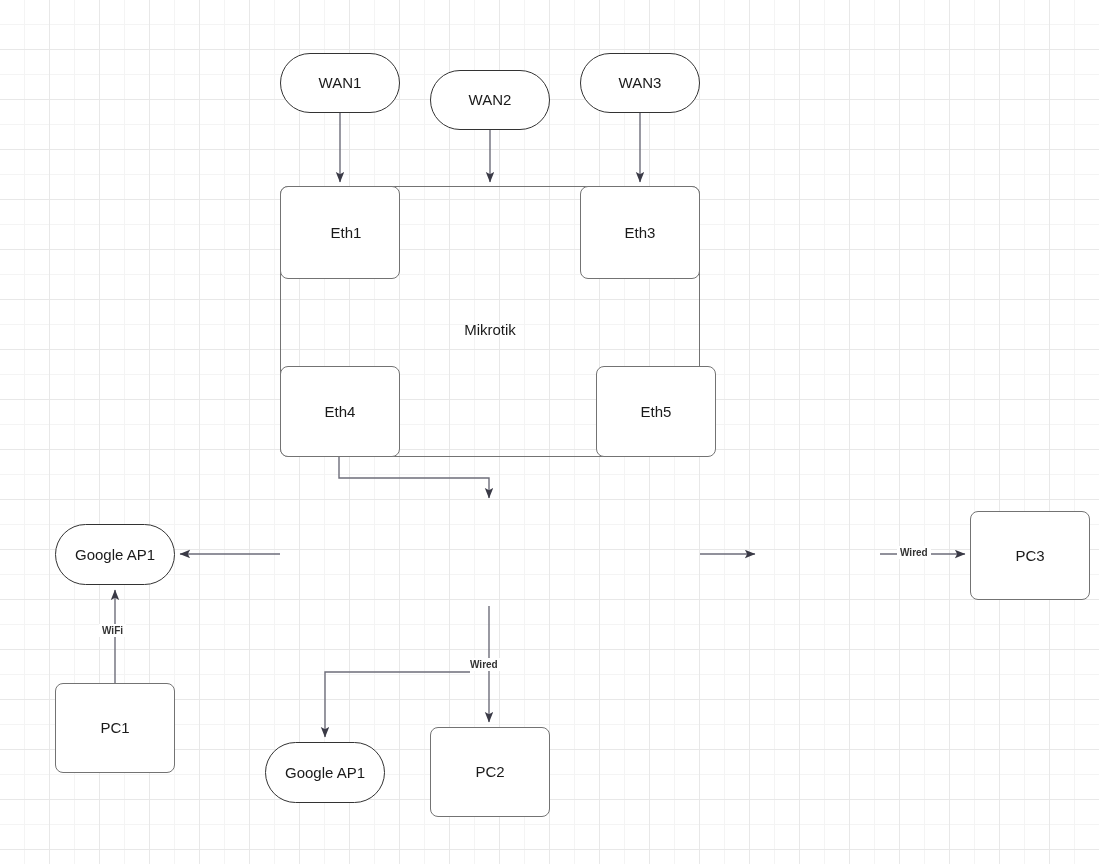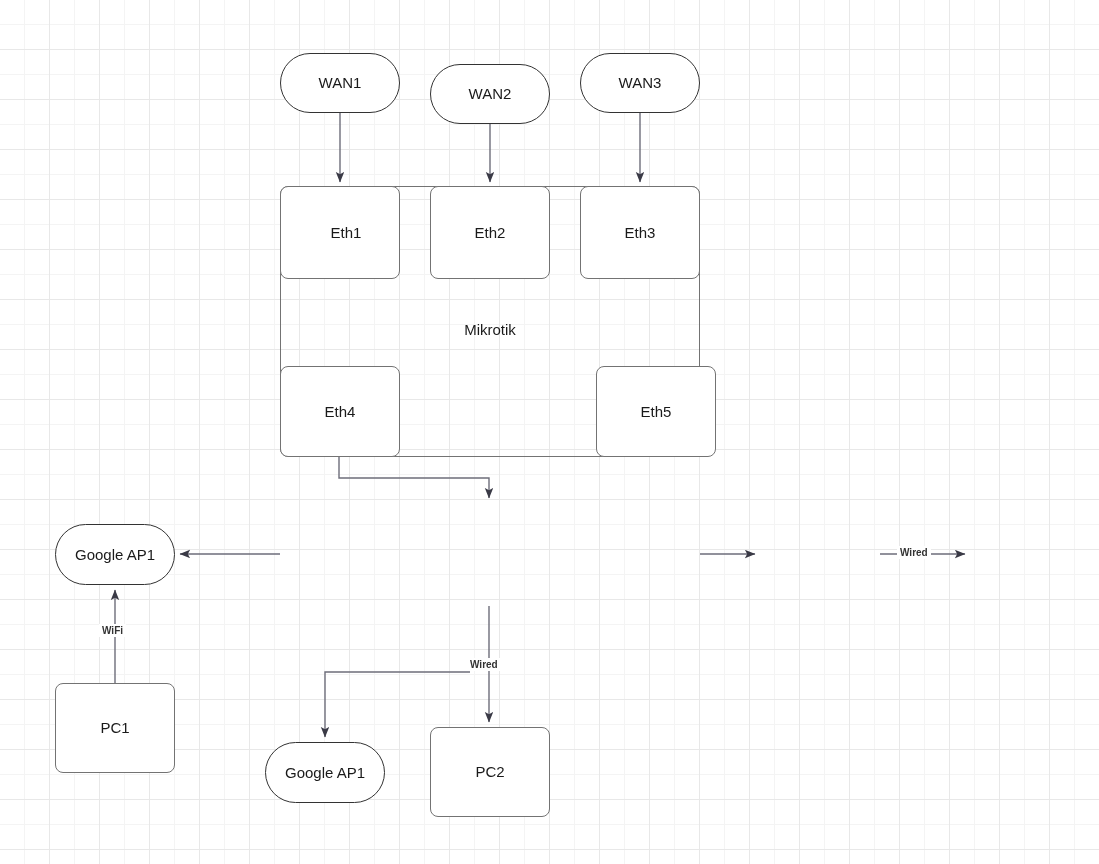--- a/index.html
+++ b/index.html
@@ -101,7 +101,7 @@
   <div class="node pill" style="left: 280px; top: 53px; width: 120px; height: 60px;">
     <span>WAN1</span>
   </div>
-  <div class="node pill" style="left: 430px; top: 64px; width: 120px; height: 60px;">
+  <div class="node pill" style="left: 430px; top: 70px; width: 120px; height: 60px;">
     <span>WAN2</span>
   </div>
   <div class="node pill" style="left: 580px; top: 53px; width: 120px; height: 60px;">

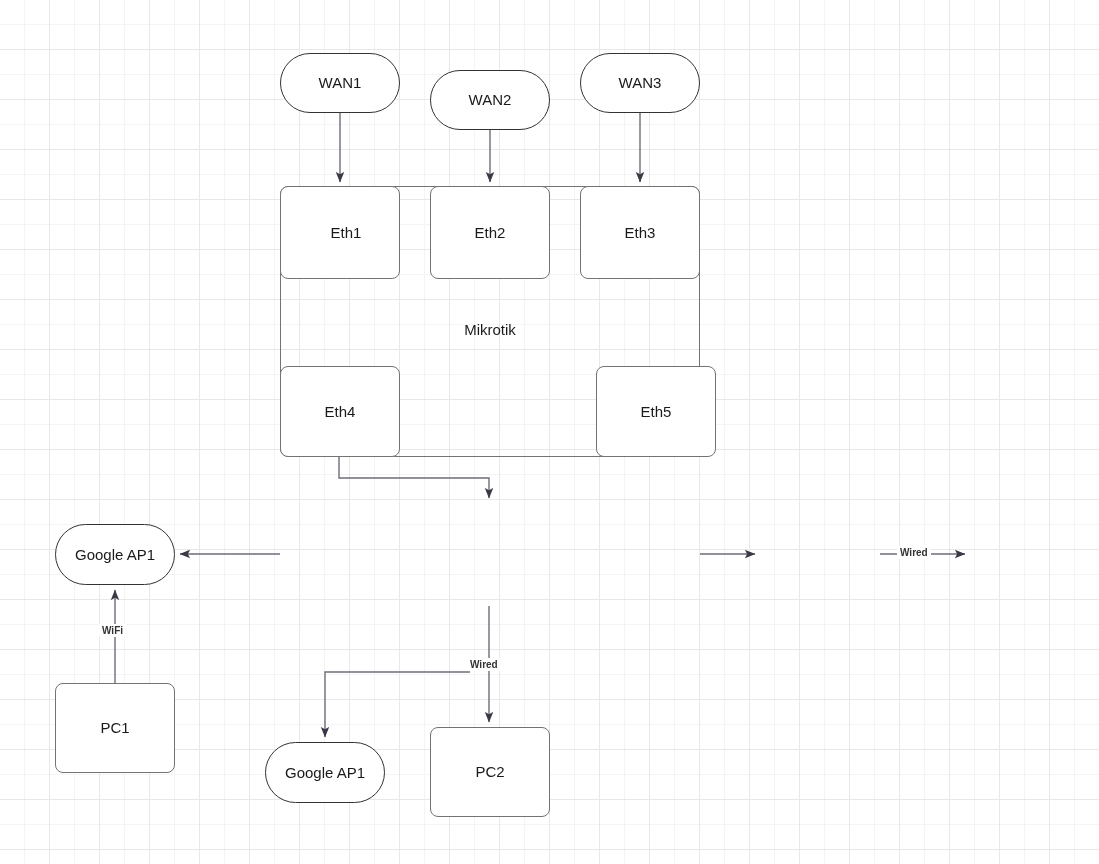--- a/index.html
+++ b/index.html
@@ -111,9 +111,6 @@
   <div class="node port" style="left: 280px; top: 186px; width: 120px; height: 93px; padding-left: 12px;">
     <span>Eth1</span>
   </div>
-  <div class="node port" style="left: 430px; top: 186px; width: 120px; height: 93px;">
-    <span>Eth2</span>
-  </div>
   <div class="node port" style="left: 580px; top: 186px; width: 120px; height: 93px;">
     <span>Eth3</span>
   </div>

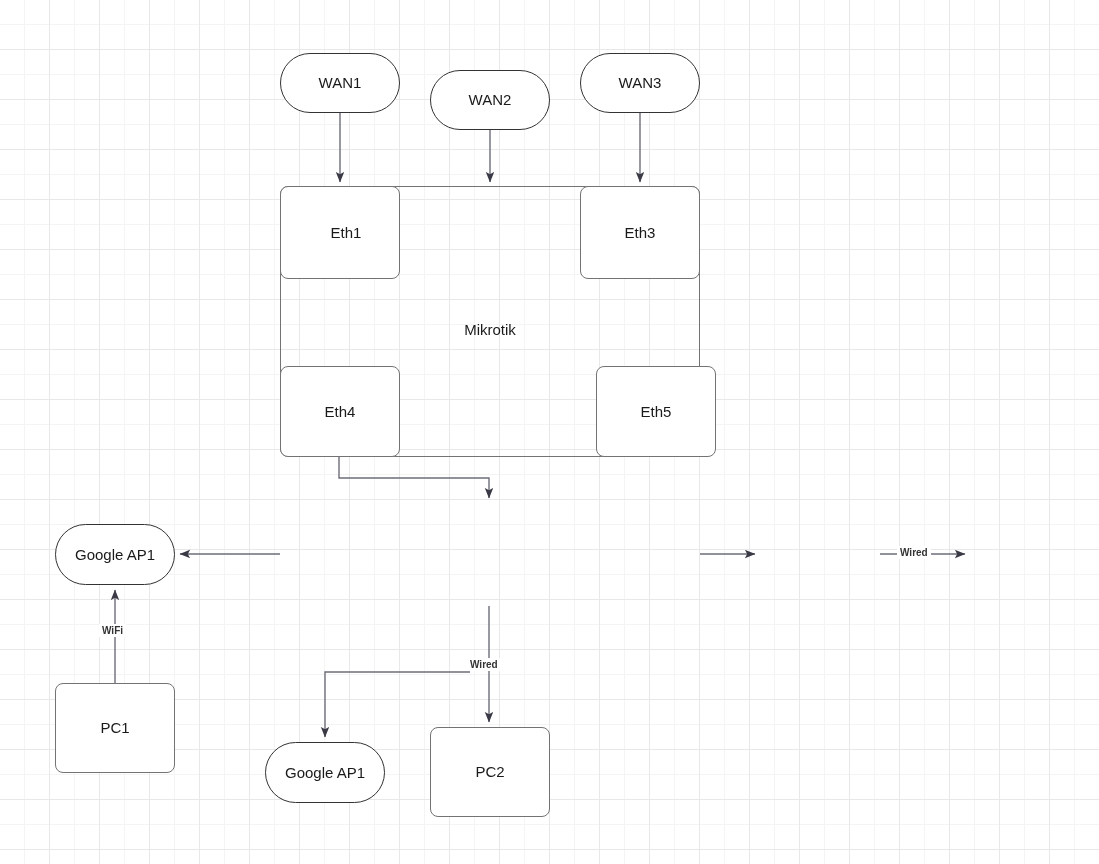--- a/index.html
+++ b/index.html
@@ -125,6 +125,9 @@
   <div class="node pill" style="left: 55px; top: 524px; width: 120px; height: 61px;">
     <span>Google AP1</span>
   </div>
+  <div class="node rect" style="left: 970px; top: 511px; width: 120px; height: 89px;">
+    <span>PC3</span>
+  </div>
   <div class="node rect" style="left: 55px; top: 683px; width: 120px; height: 90px;">
     <span>PC1</span>
   </div>

